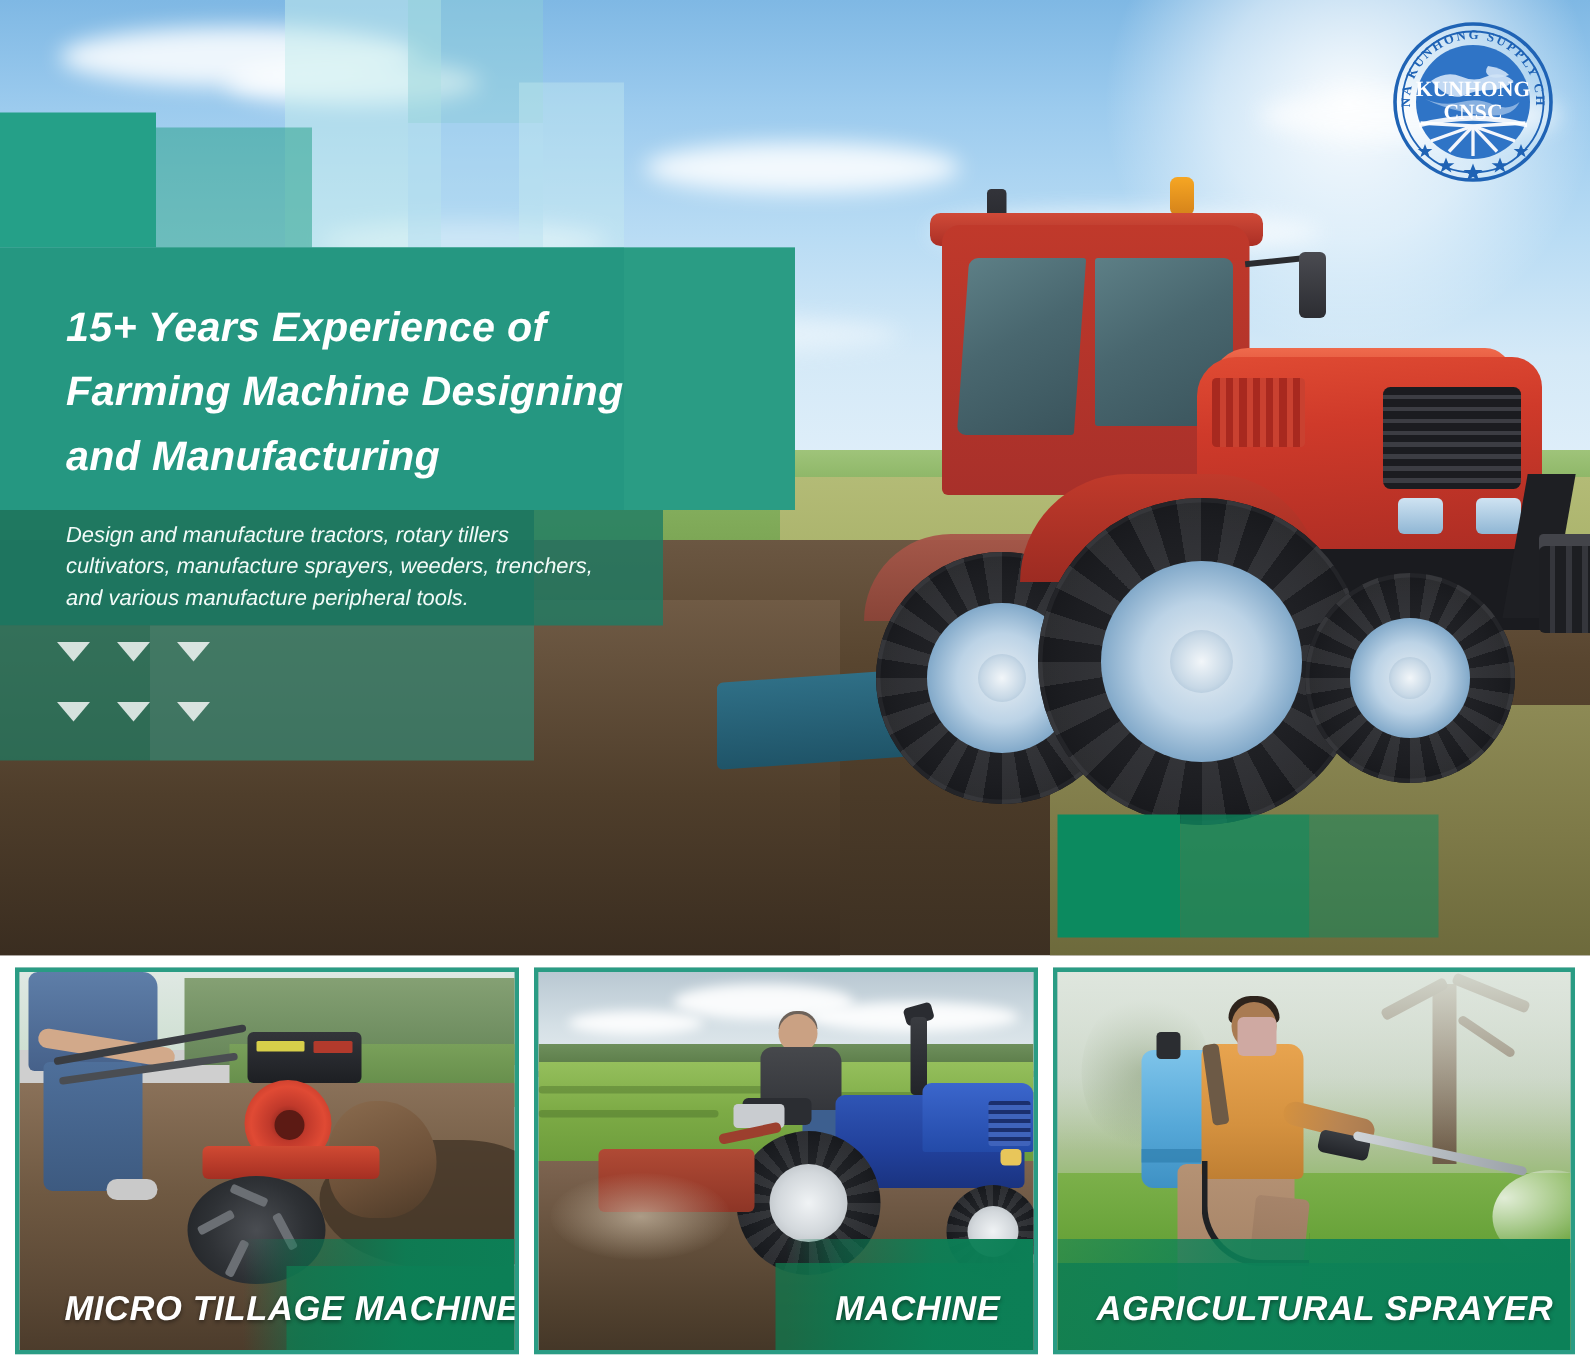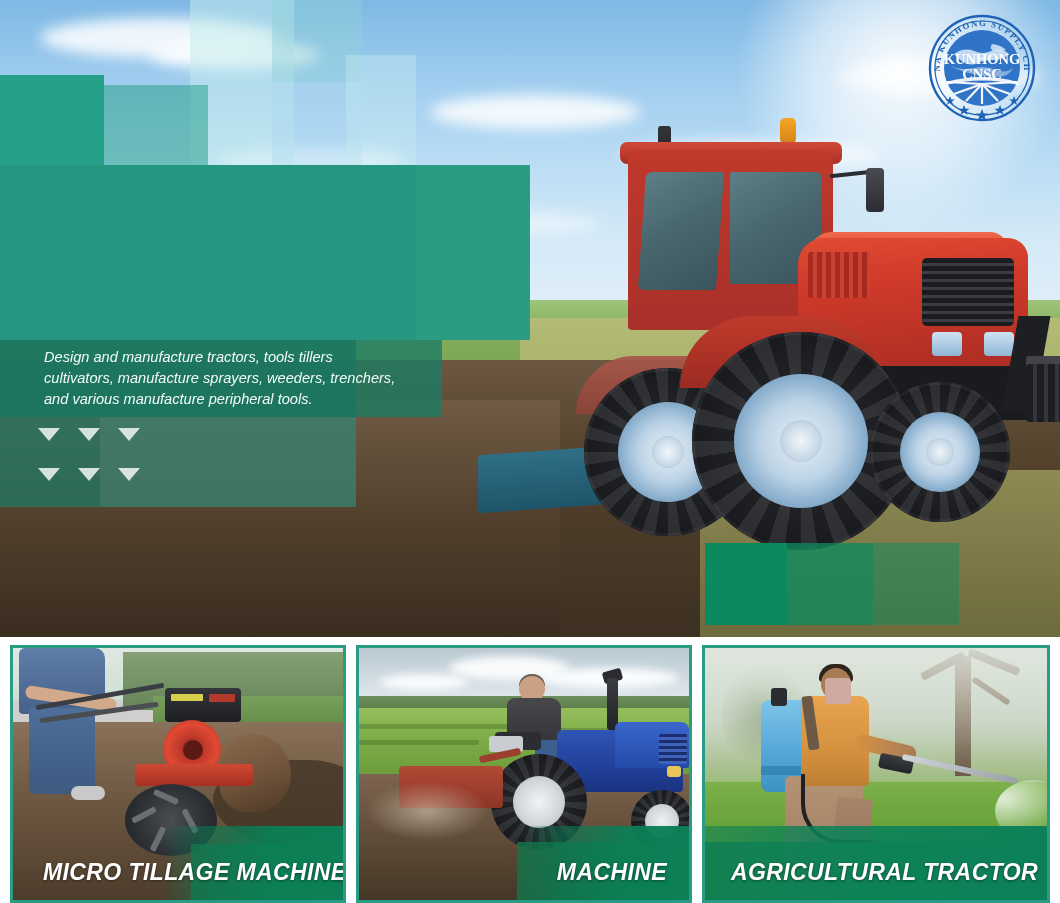--- a/index.html
+++ b/index.html
@@ -382,6 +382,11 @@
     <div class="panel-lowA"></div>
     <div class="panel-lowB"></div>
 
+    <div class="headline">
+      <div>15+ Years Experience of</div>
+      <div>Farming Machine Designing</div>
+      <div>and Manufacturing</div>
+    </div>
 
     <div class="subtext">
       <div>Design and manufacture tractors, tools tillers</div>

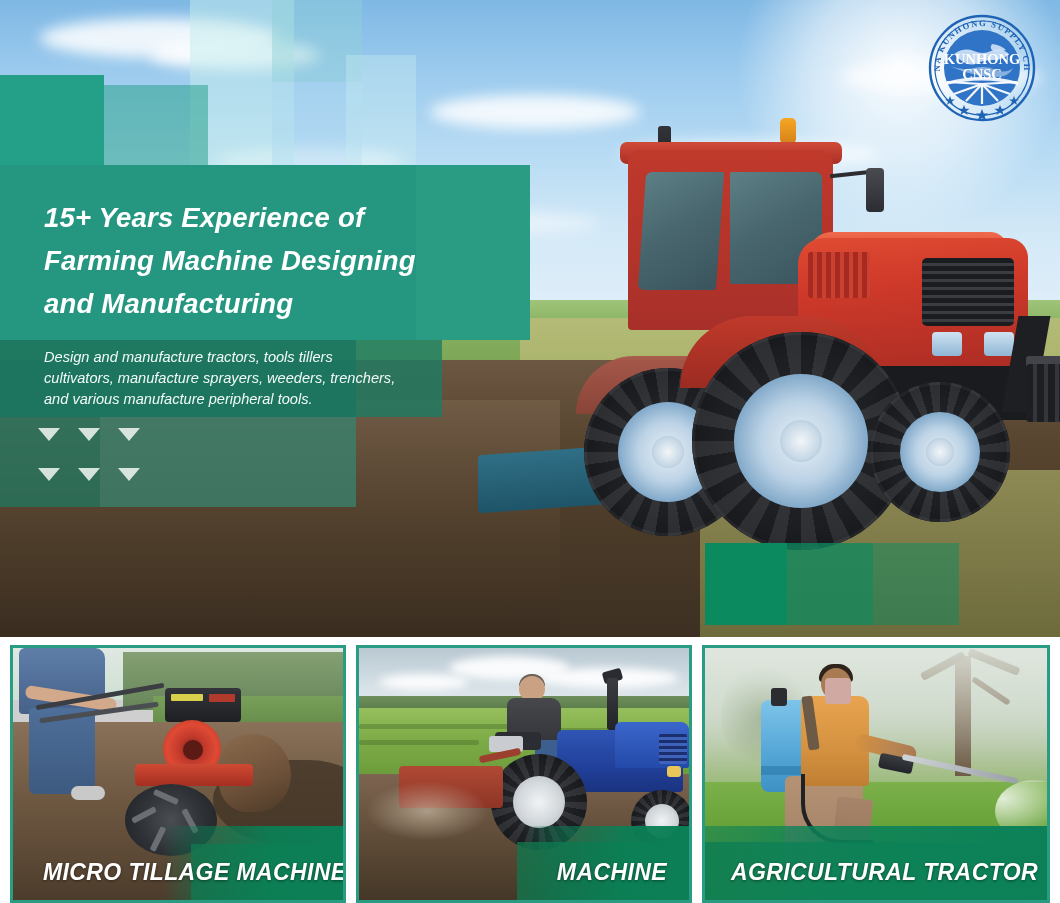--- a/index.html
+++ b/index.html
@@ -389,7 +389,7 @@
     </div>
 
     <div class="subtext">
-      <div>Design and manufacture tractors, tools tillers</div>
+      <div>Design and manufacture tractors, rotary tillers</div>
       <div>cultivators, manufacture sprayers, weeders, trenchers,</div>
       <div>and various manufacture peripheral tools.</div>
     </div>

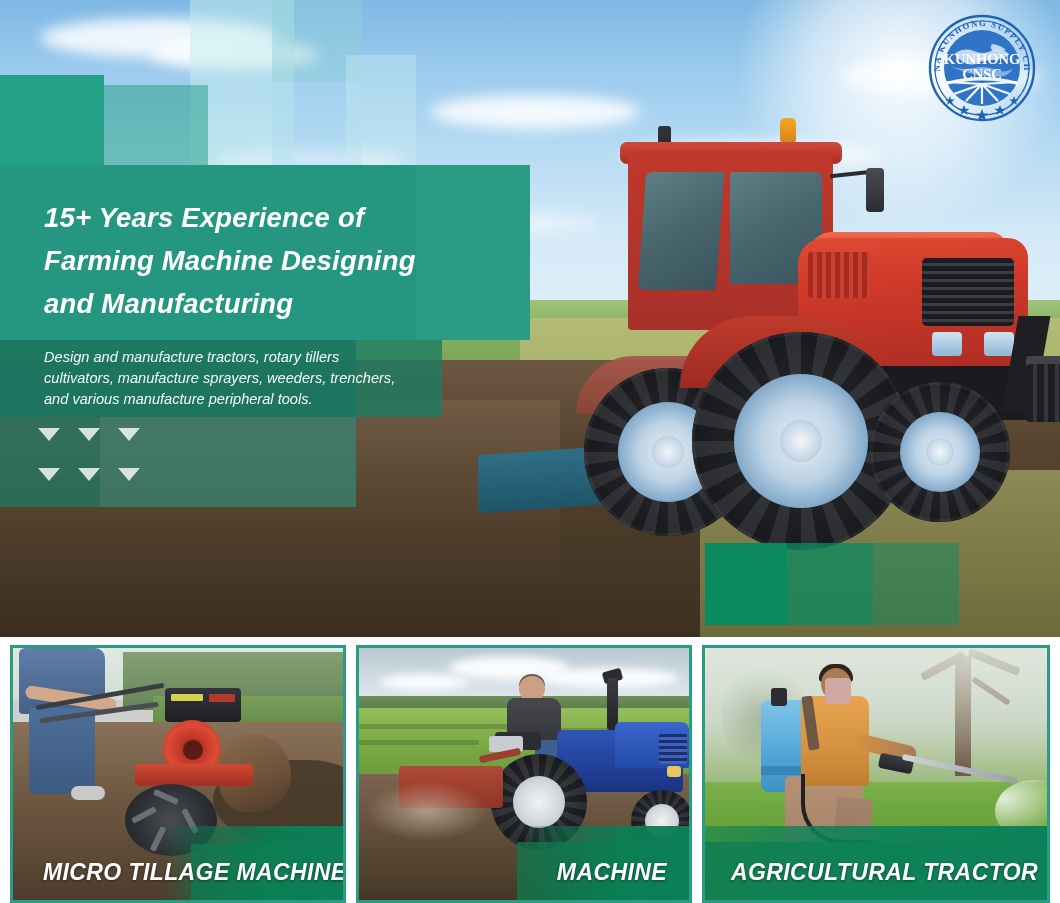--- a/index.html
+++ b/index.html
@@ -552,7 +552,7 @@
         <div class="c3-green-low"></div>
       </div>
       <div class="cap-band cap-band-3"></div>
-      <div class="caption cap3">AGRICULTURAL TRACTOR</div>
+      <div class="caption cap3">AGRICULTURAL SPRAYER</div>
     </div>
 
   </div>

